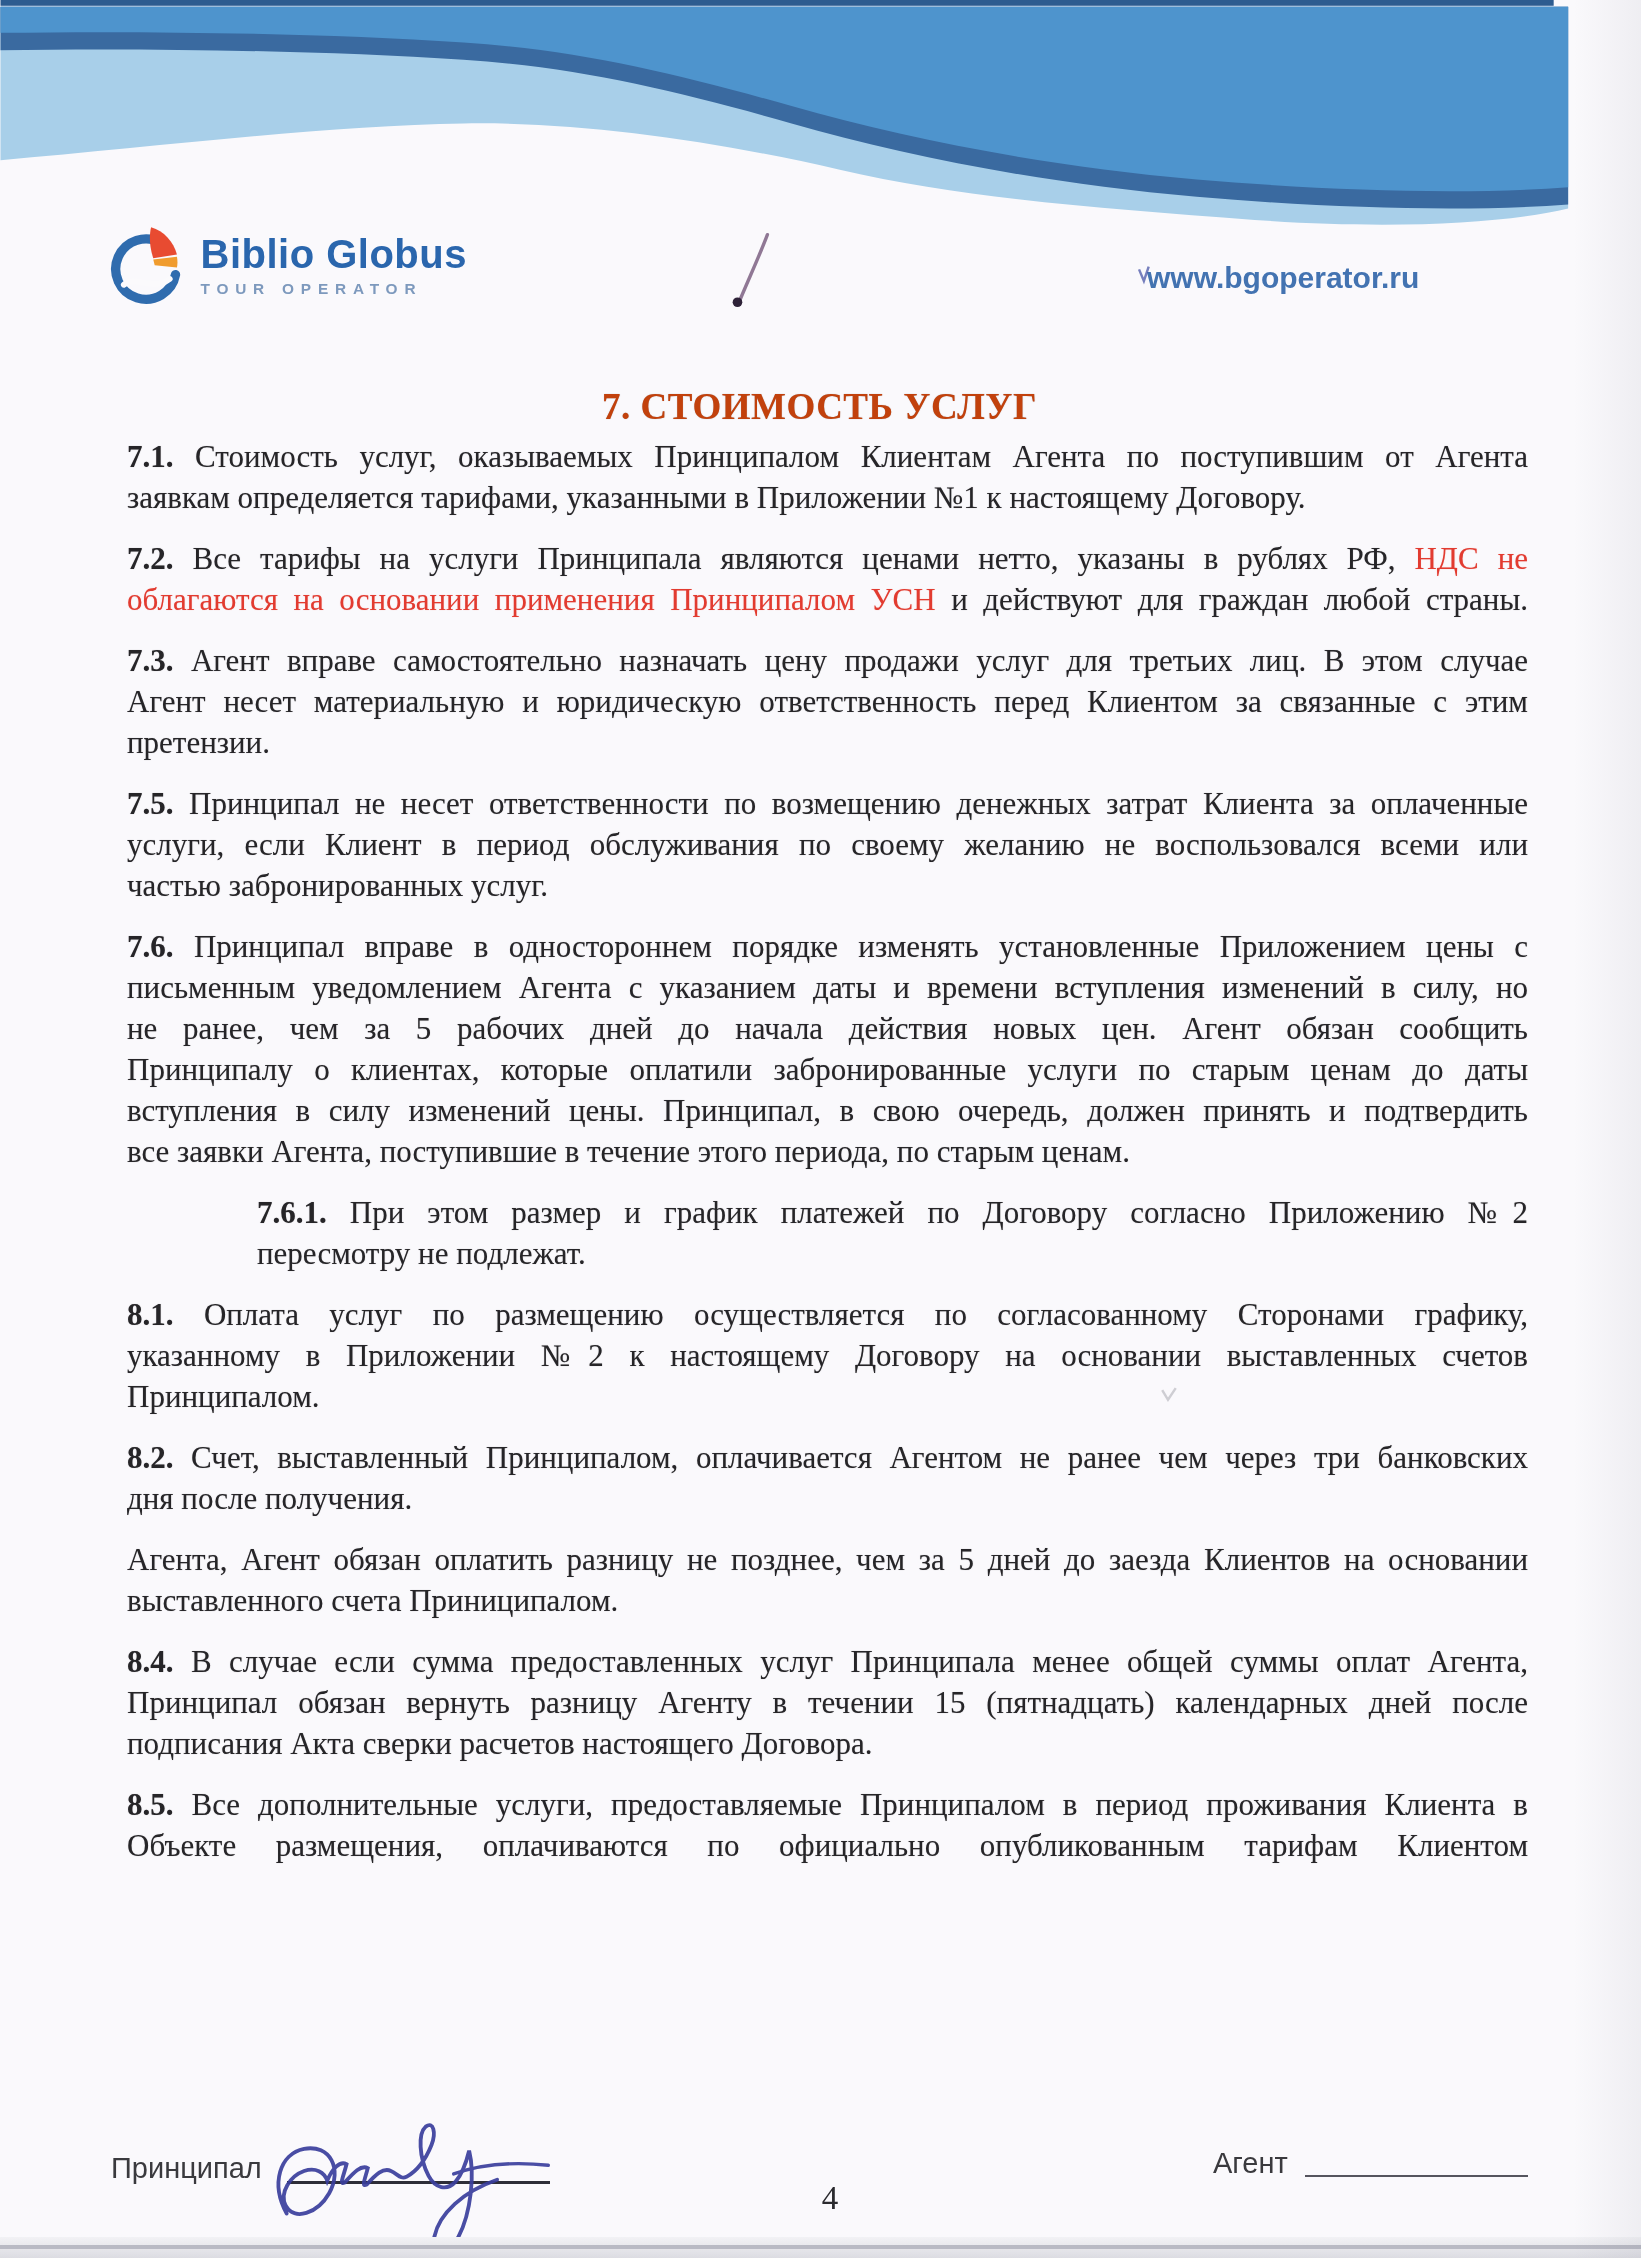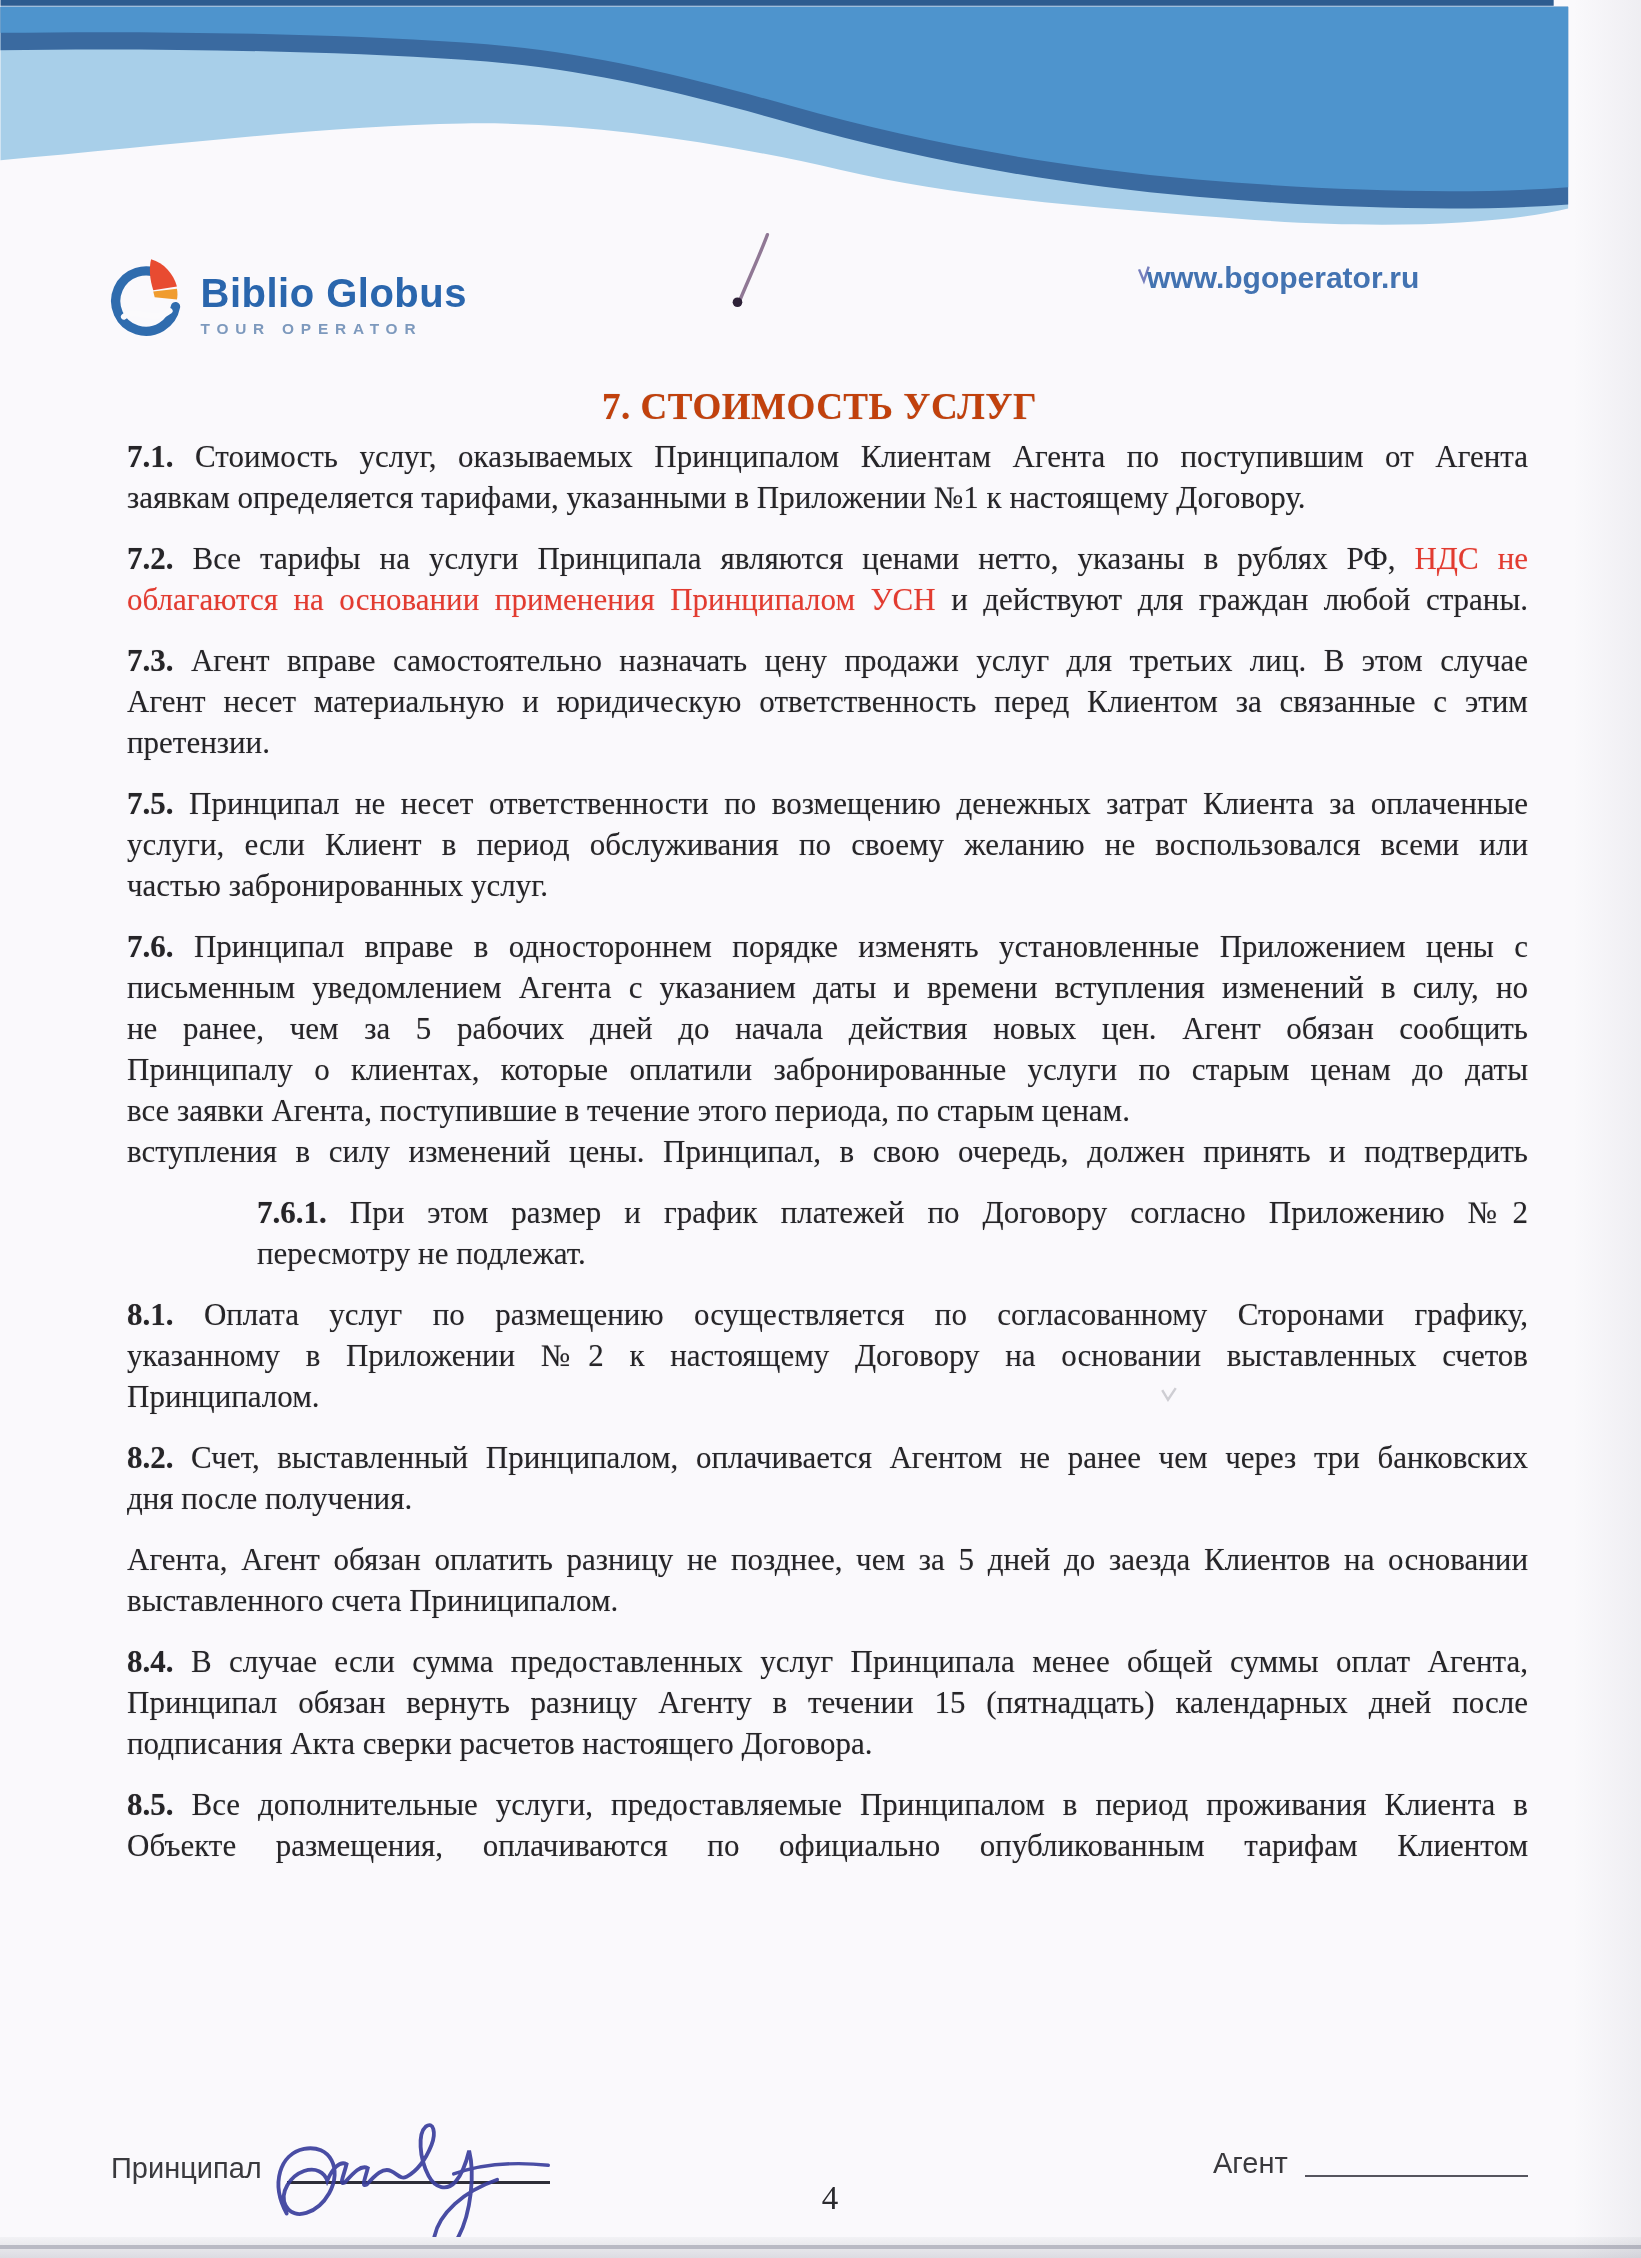--- a/index.html
+++ b/index.html
@@ -15,7 +15,7 @@
     pointer-events:none;
   }
   .wave{position:absolute;top:0;left:0;}
-  .brand{position:absolute;left:108px;top:253px;display:flex;align-items:center;}
+  .brand{position:absolute;left:108px;top:221px;display:flex;align-items:flex-start;}
   .brand-mark{width:79px;height:93px;}
   .brand-text{margin-left:13.5px;padding-top:13.5px;font-family:"Liberation Sans",sans-serif;}
   .brand-title{font-size:40px;font-weight:bold;color:#2a66ad;letter-spacing:0.5px;line-height:39px;}

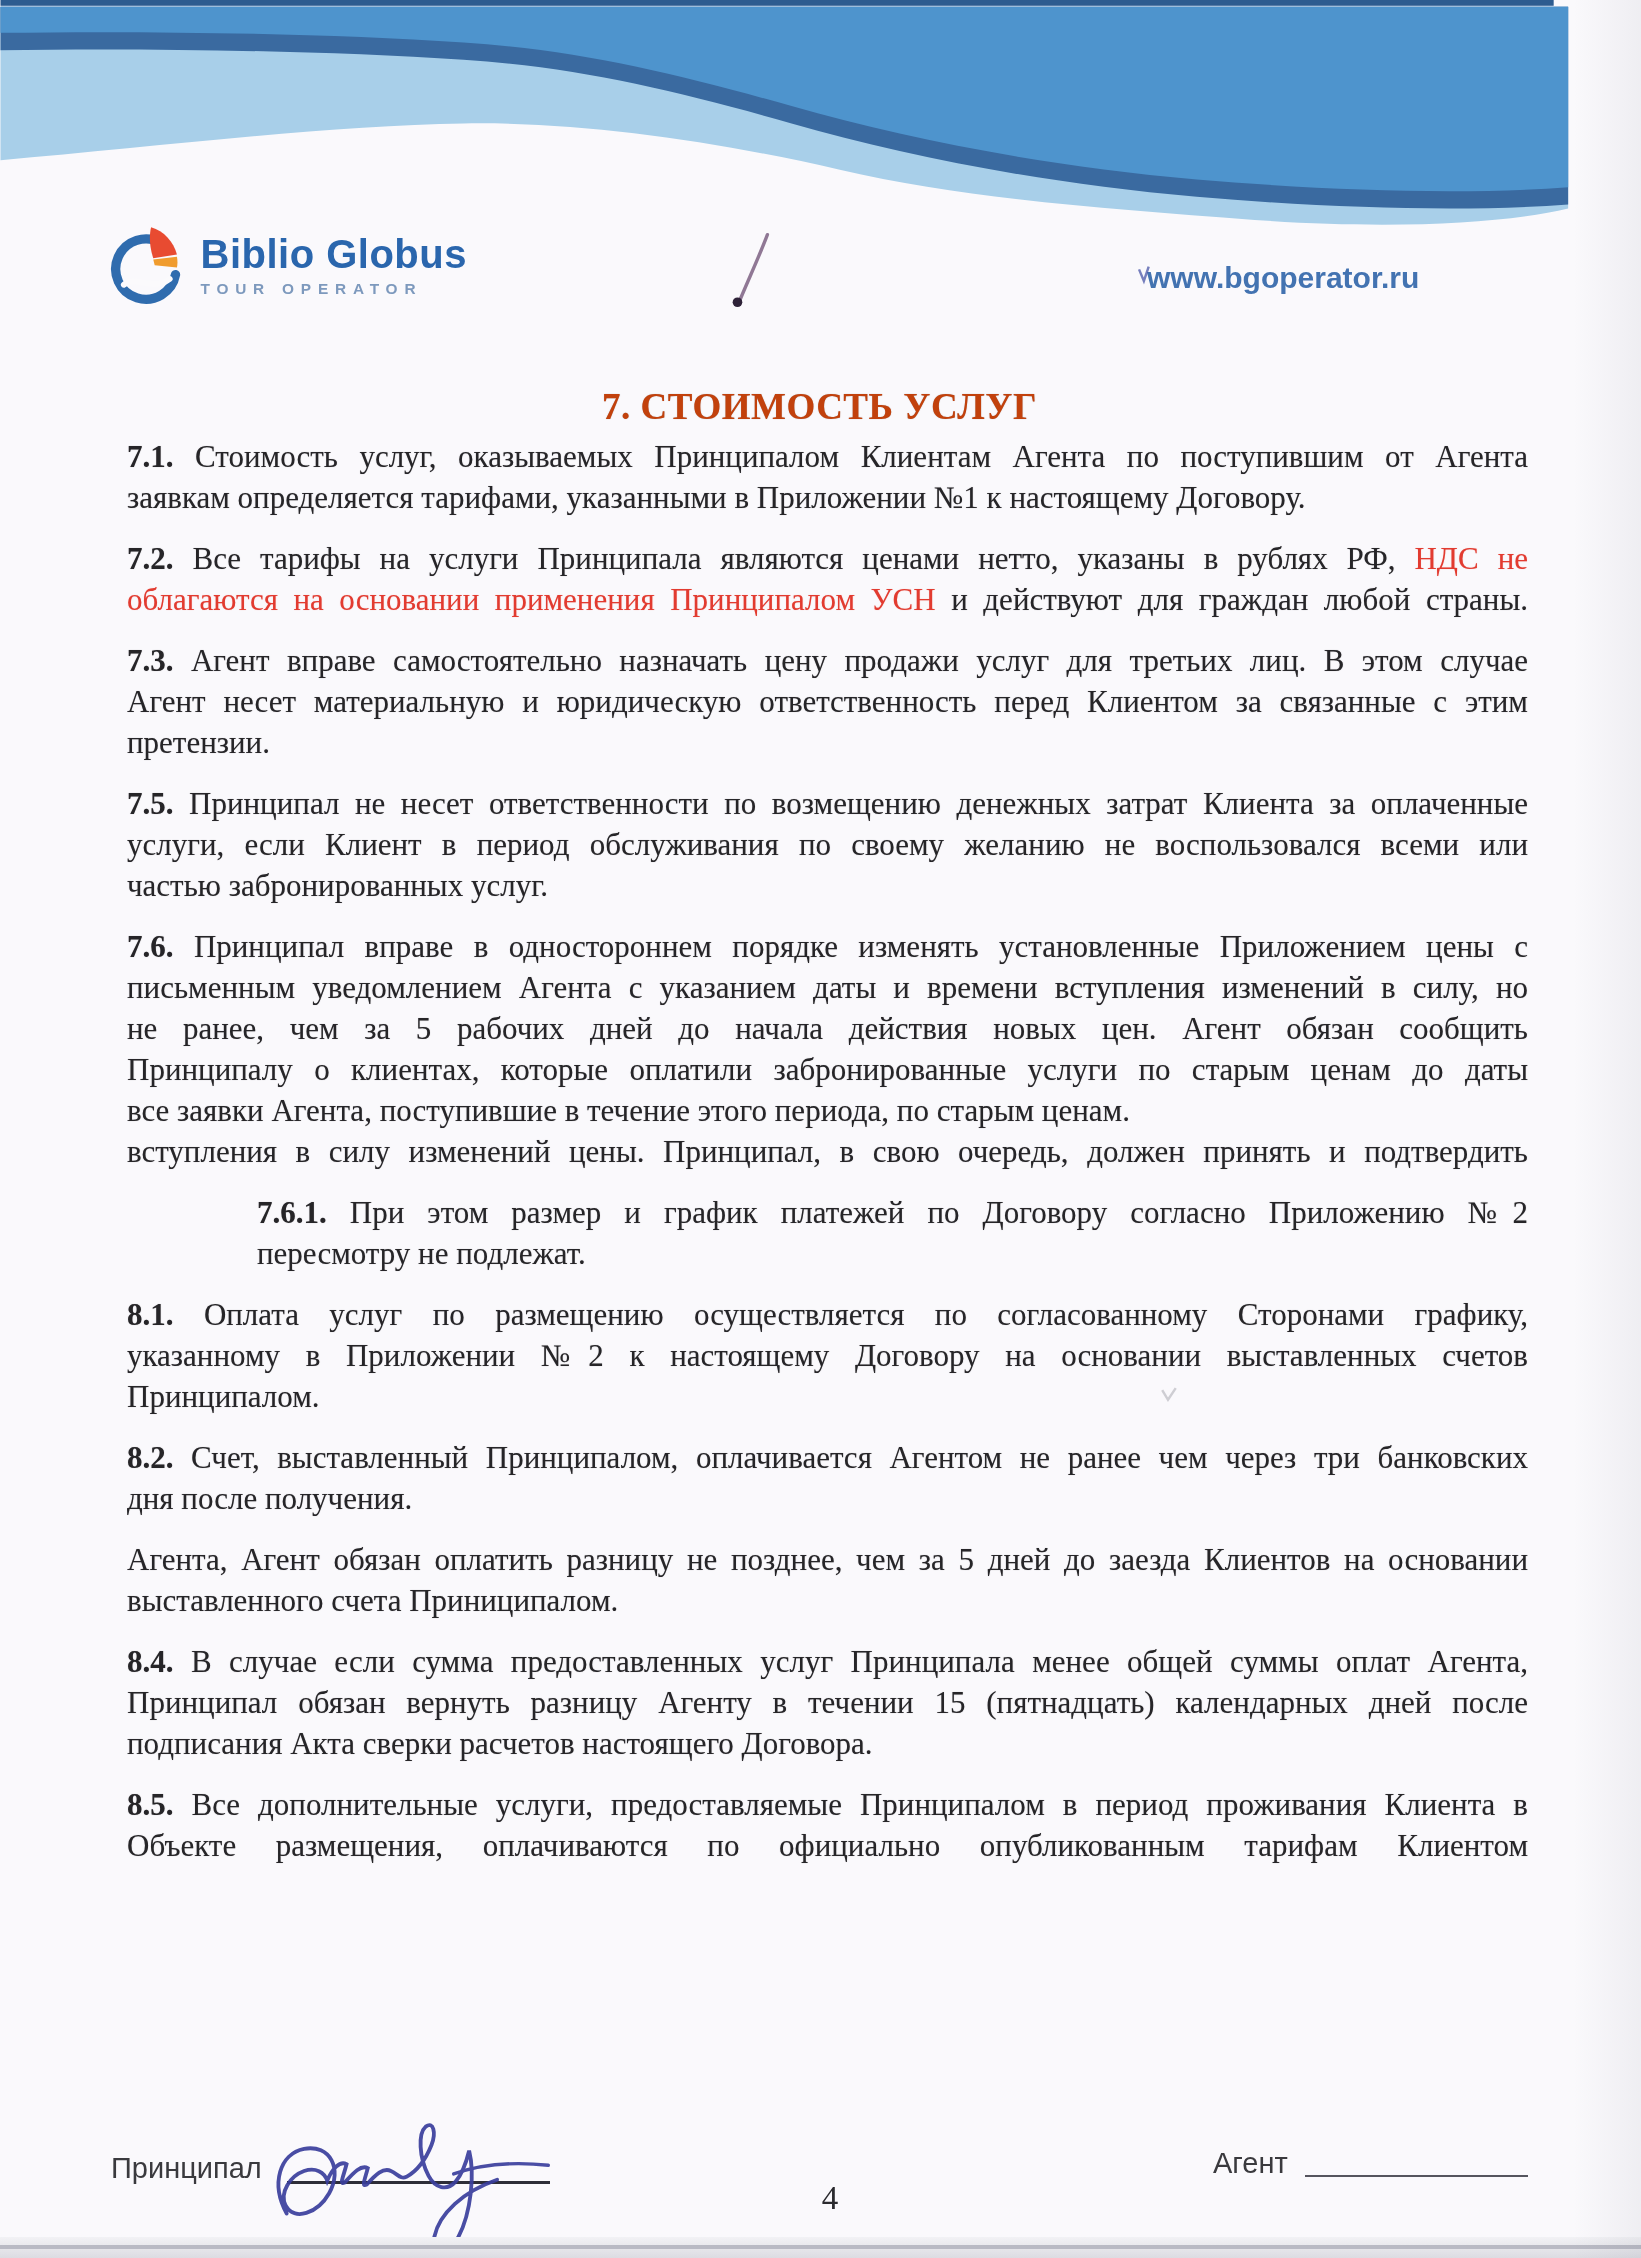--- a/index.html
+++ b/index.html
@@ -114,8 +114,8 @@
           <div class="tline j"><span>письменным уведомлением Агента с указанием даты и времени вступления изменений в силу, но</span></div>
           <div class="tline j"><span>не ранее, чем за 5 рабочих дней до начала действия новых цен. Агент обязан сообщить</span></div>
           <div class="tline j"><span>Принципалу о клиентах, которые оплатили забронированные услуги по старым ценам до даты</span></div>
+          <div class="tline j"><span>вступления в силу изменений цены. Принципал, в свою очередь, должен принять и подтвердить</span></div>
           <div class="tline"><span>все заявки Агента, поступившие в течение этого периода, по старым ценам.</span></div>
-          <div class="tline j"><span>вступления в силу изменений цены. Принципал, в свою очередь, должен принять и подтвердить</span></div>
         </div>
         <div class="para indent">
           <div class="tline j"><span class="b">7.6.1.</span><span> При этом размер и график платежей по Договору согласно Приложению №2</span></div>

